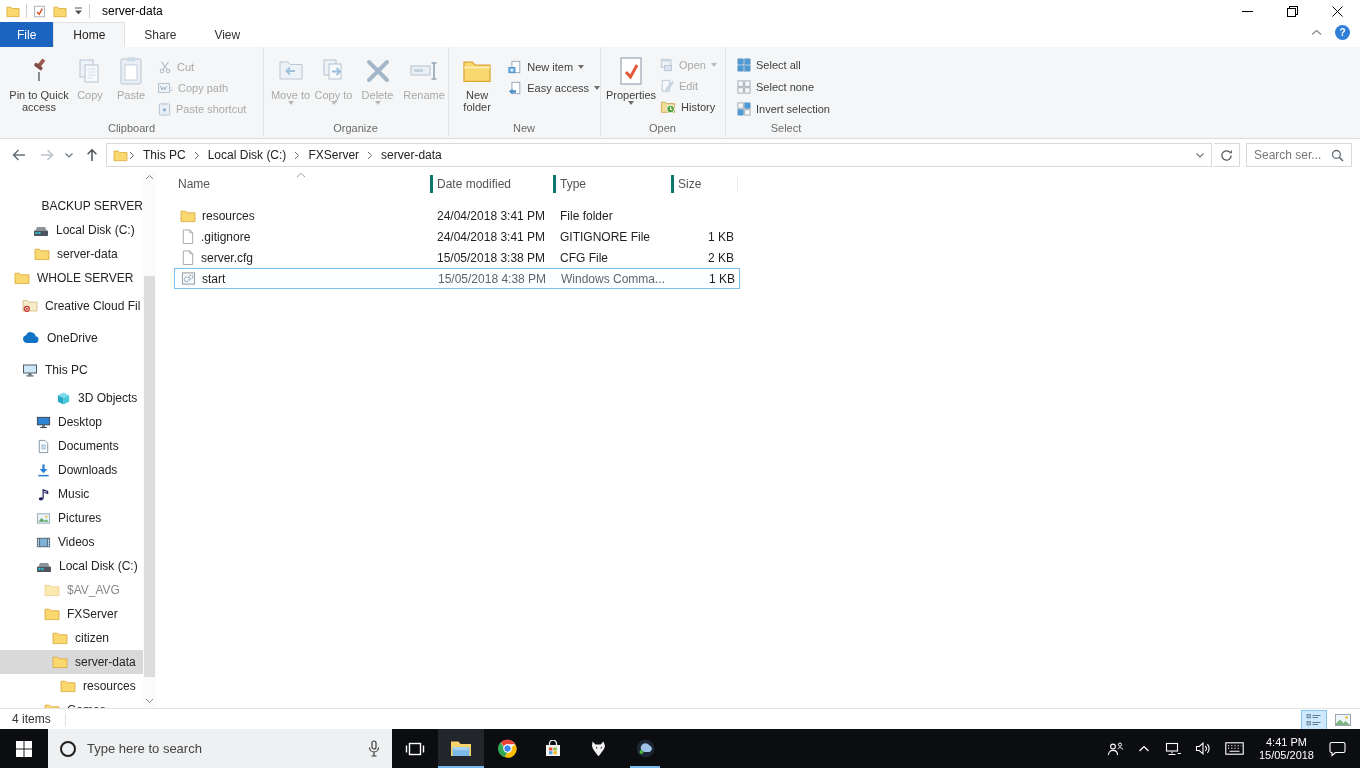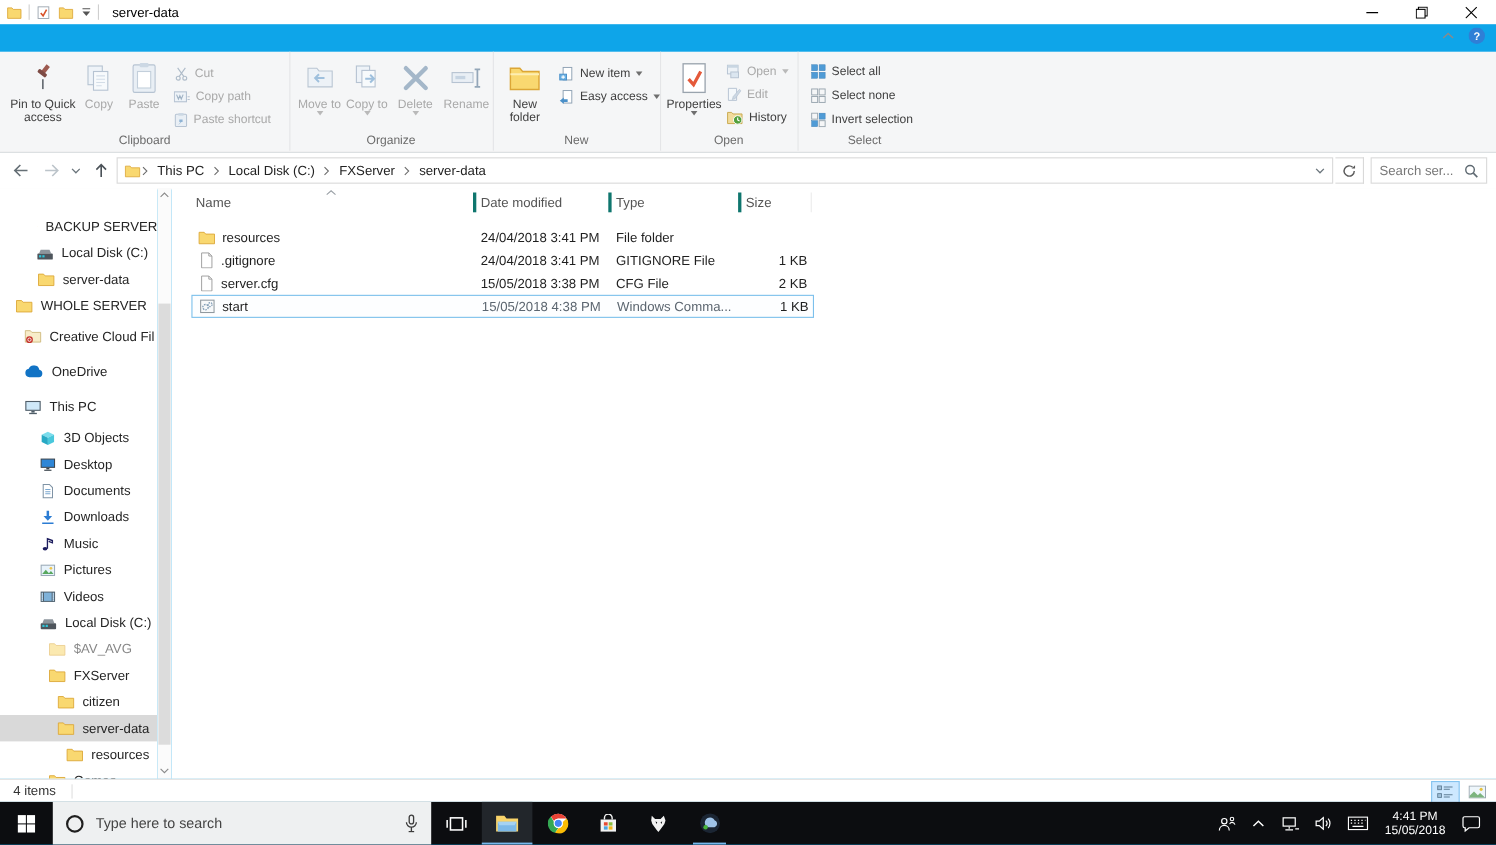--- a/index.html
+++ b/index.html
@@ -137,6 +137,12 @@
     </div>
   </div>
 
+  <div class="tabbar">
+    <span class="tab file">File</span>
+    <span class="tab active">Home</span>
+    <span class="tab">Share</span>
+    <span class="tab">View</span>
+  </div>
   <div class="tab-right">
     <span>
       <svg width="11" height="7" viewBox="0 0 11 7">

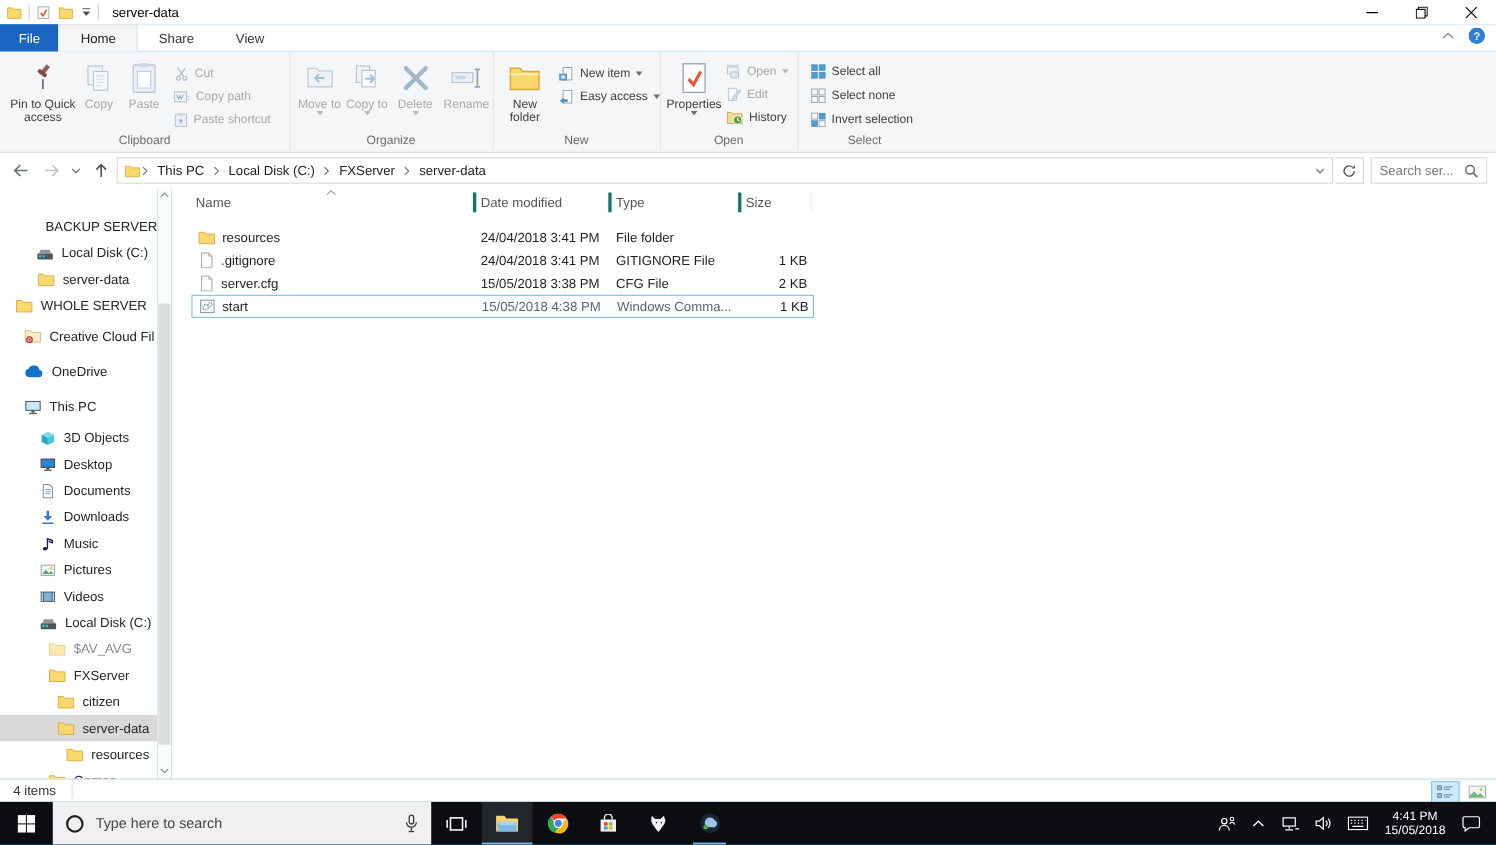--- a/index.html
+++ b/index.html
@@ -530,7 +530,7 @@
         </svg>
       <span>This PC</span>
     </div>
-    <div class="sb-item" style="padding-left:36px;">
+    <div class="sb-item" style="padding-left:56px;">
       <svg width="15" height="15" viewBox="0 0 16 16">
           <path d="M8 1.5L14 4.5 8 7.5 2 4.5z" fill="#7adcec"></path>
           <path d="M14 4.5v7L8 14.5v-7z" fill="#49c8dc"></path>

